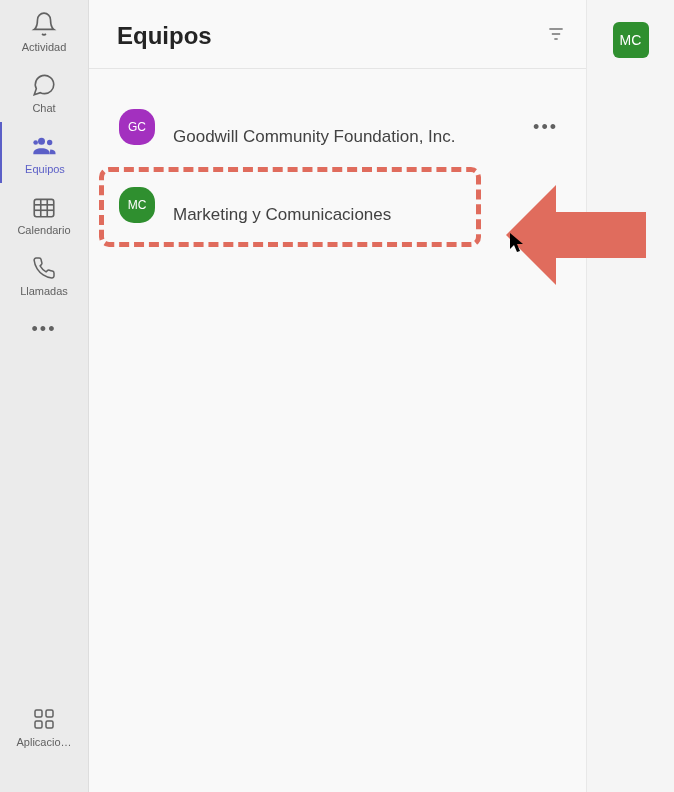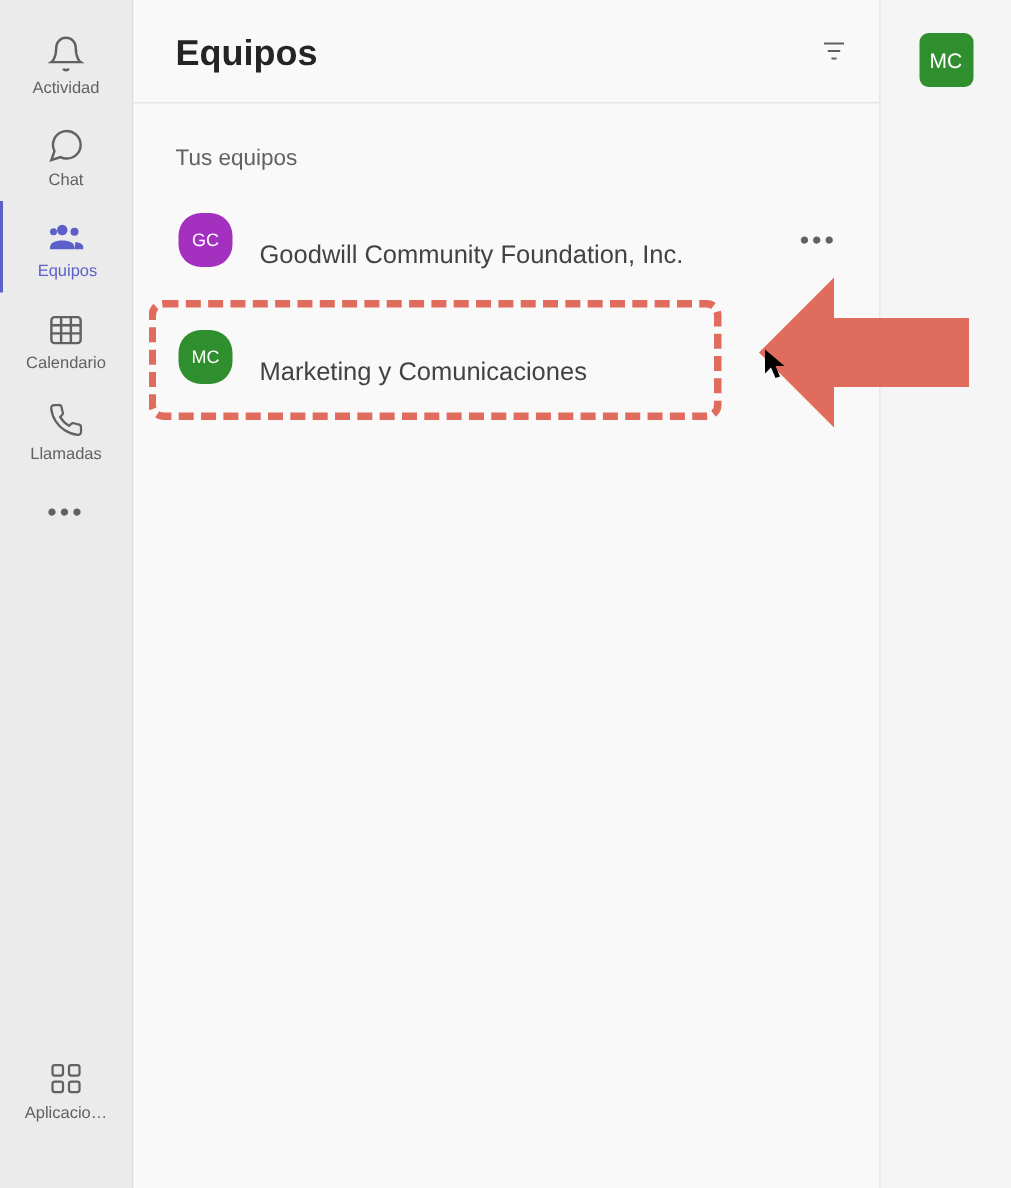--- a/index.html
+++ b/index.html
@@ -18,7 +18,6 @@
       display: flex;
       flex-direction: column;
       align-items: center;
-      padding-top: 12px;
     }
     .nav-item {
       width: 100%;

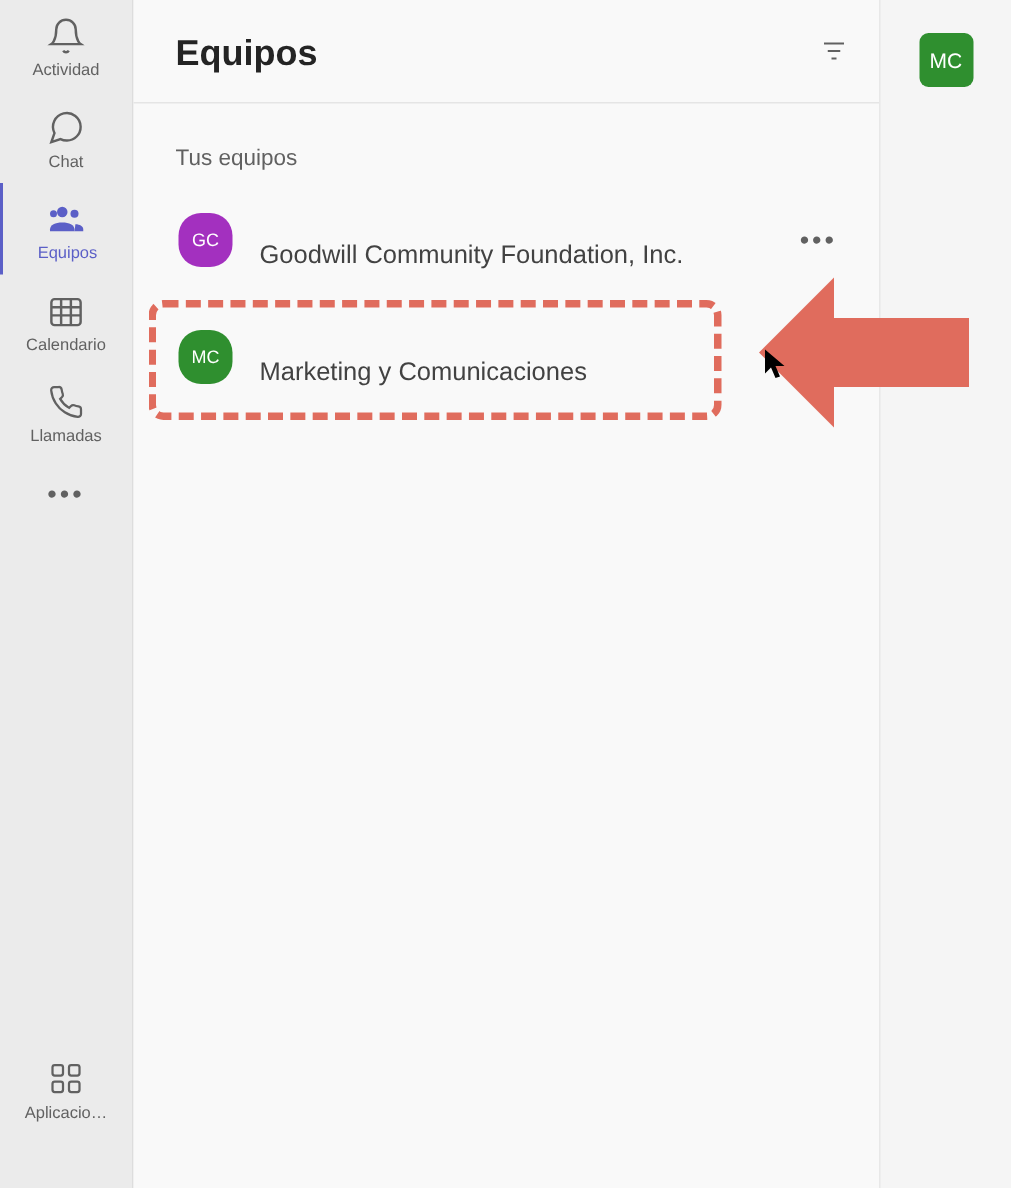--- a/index.html
+++ b/index.html
@@ -175,7 +175,6 @@
     </span>
   </div>
   <div class="content">
-    <div class="section-label">Tus equipos</div>
 
     <div class="team-row">
       <div class="avatar sm purple">GC</div>

